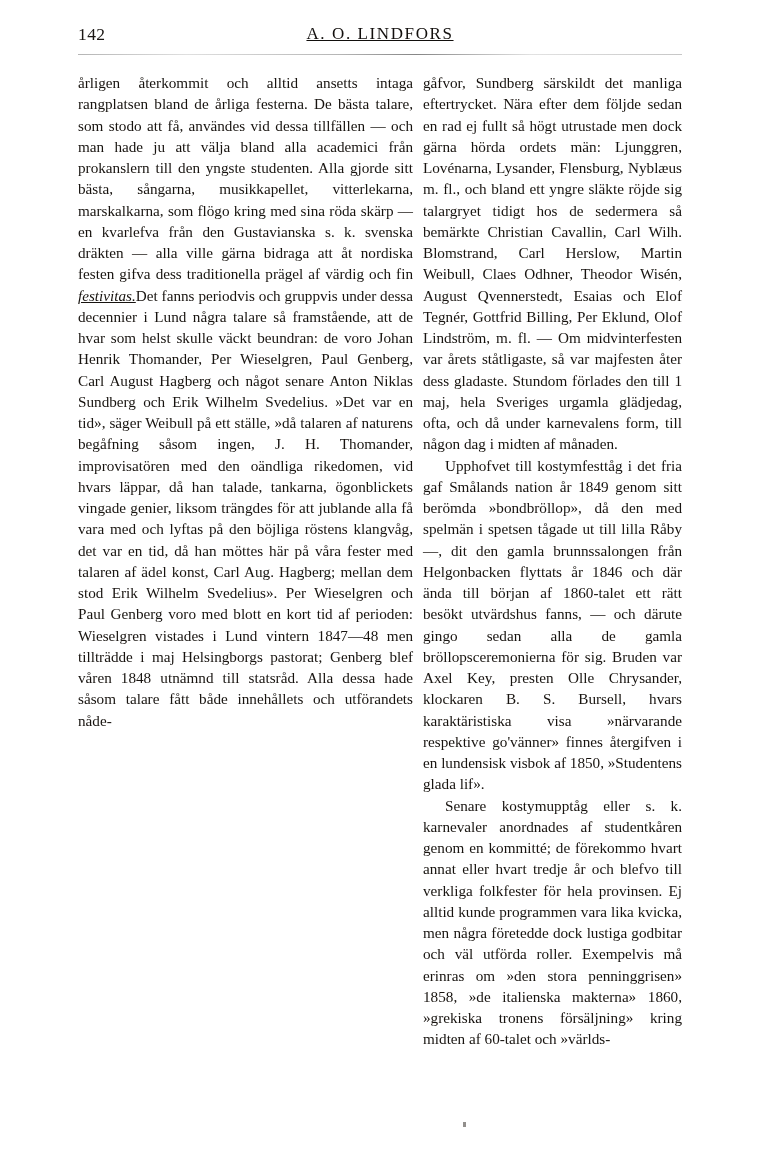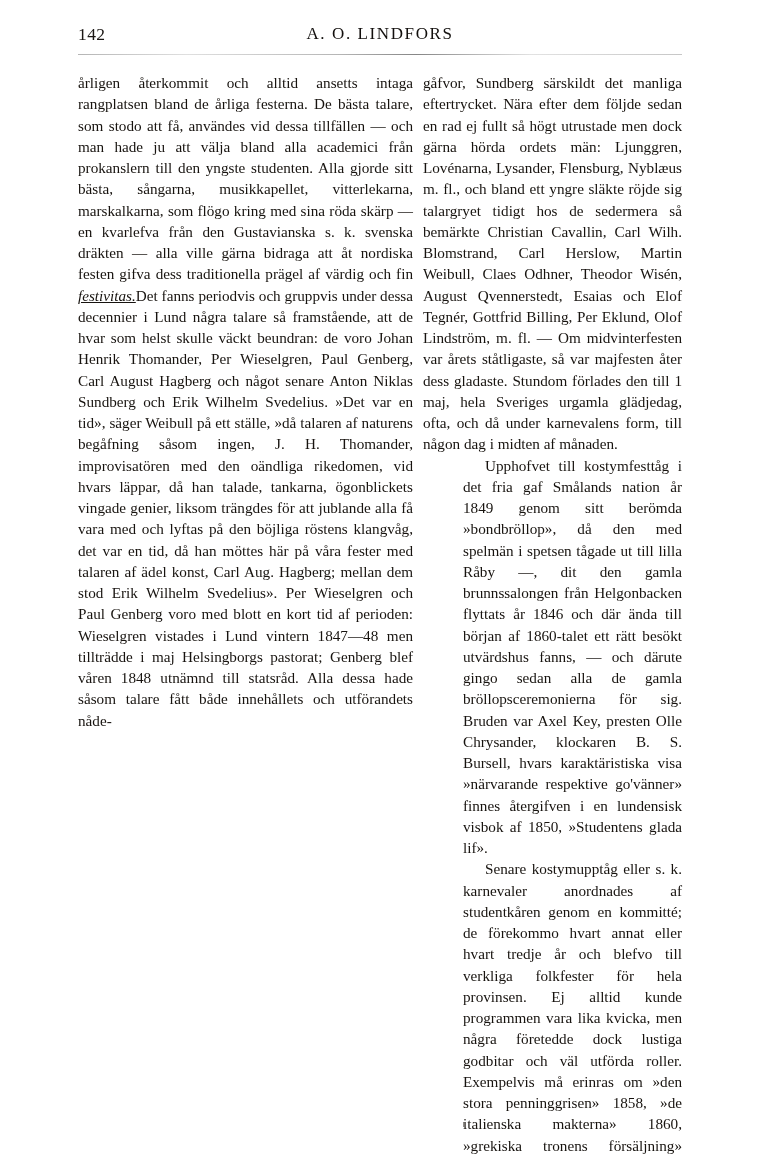--- a/index.html
+++ b/index.html
@@ -48,6 +48,7 @@
     font-size: 17px;
     letter-spacing: 1.6px;
     color: #120f0d;
+    text-decoration: underline;
   }
   .rule {
     position: absolute;

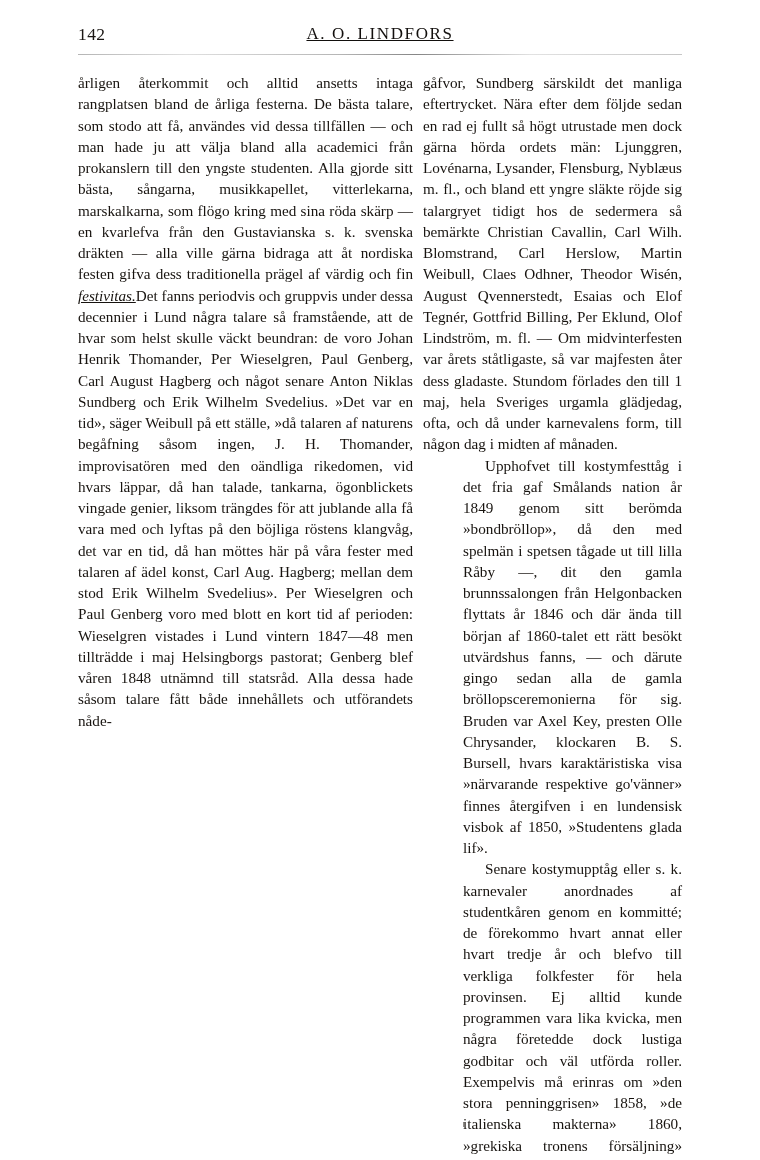--- a/index.html
+++ b/index.html
@@ -79,7 +79,7 @@
   .col-right { left: 423px; width: 259px; }
 
   .col p { margin: 0; }
-  .col p.indent { text-indent: 1.45em; margin-left: 40px; }
+  .col p.indent { text-indent: 1.45em; }
   .ital { font-style: italic; text-decoration: underline; }
 
   

